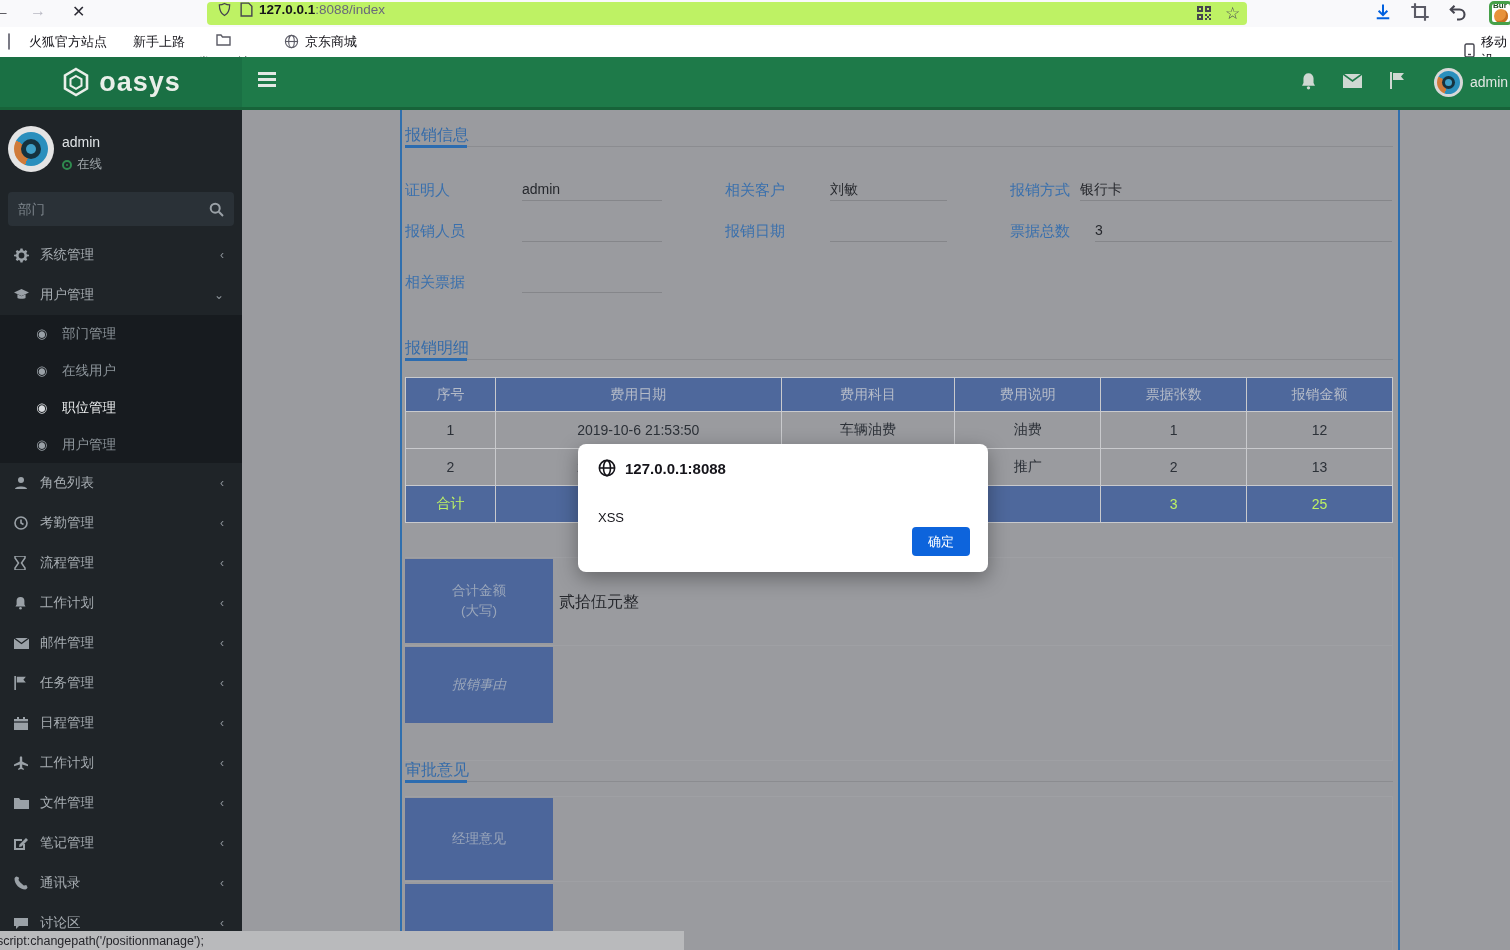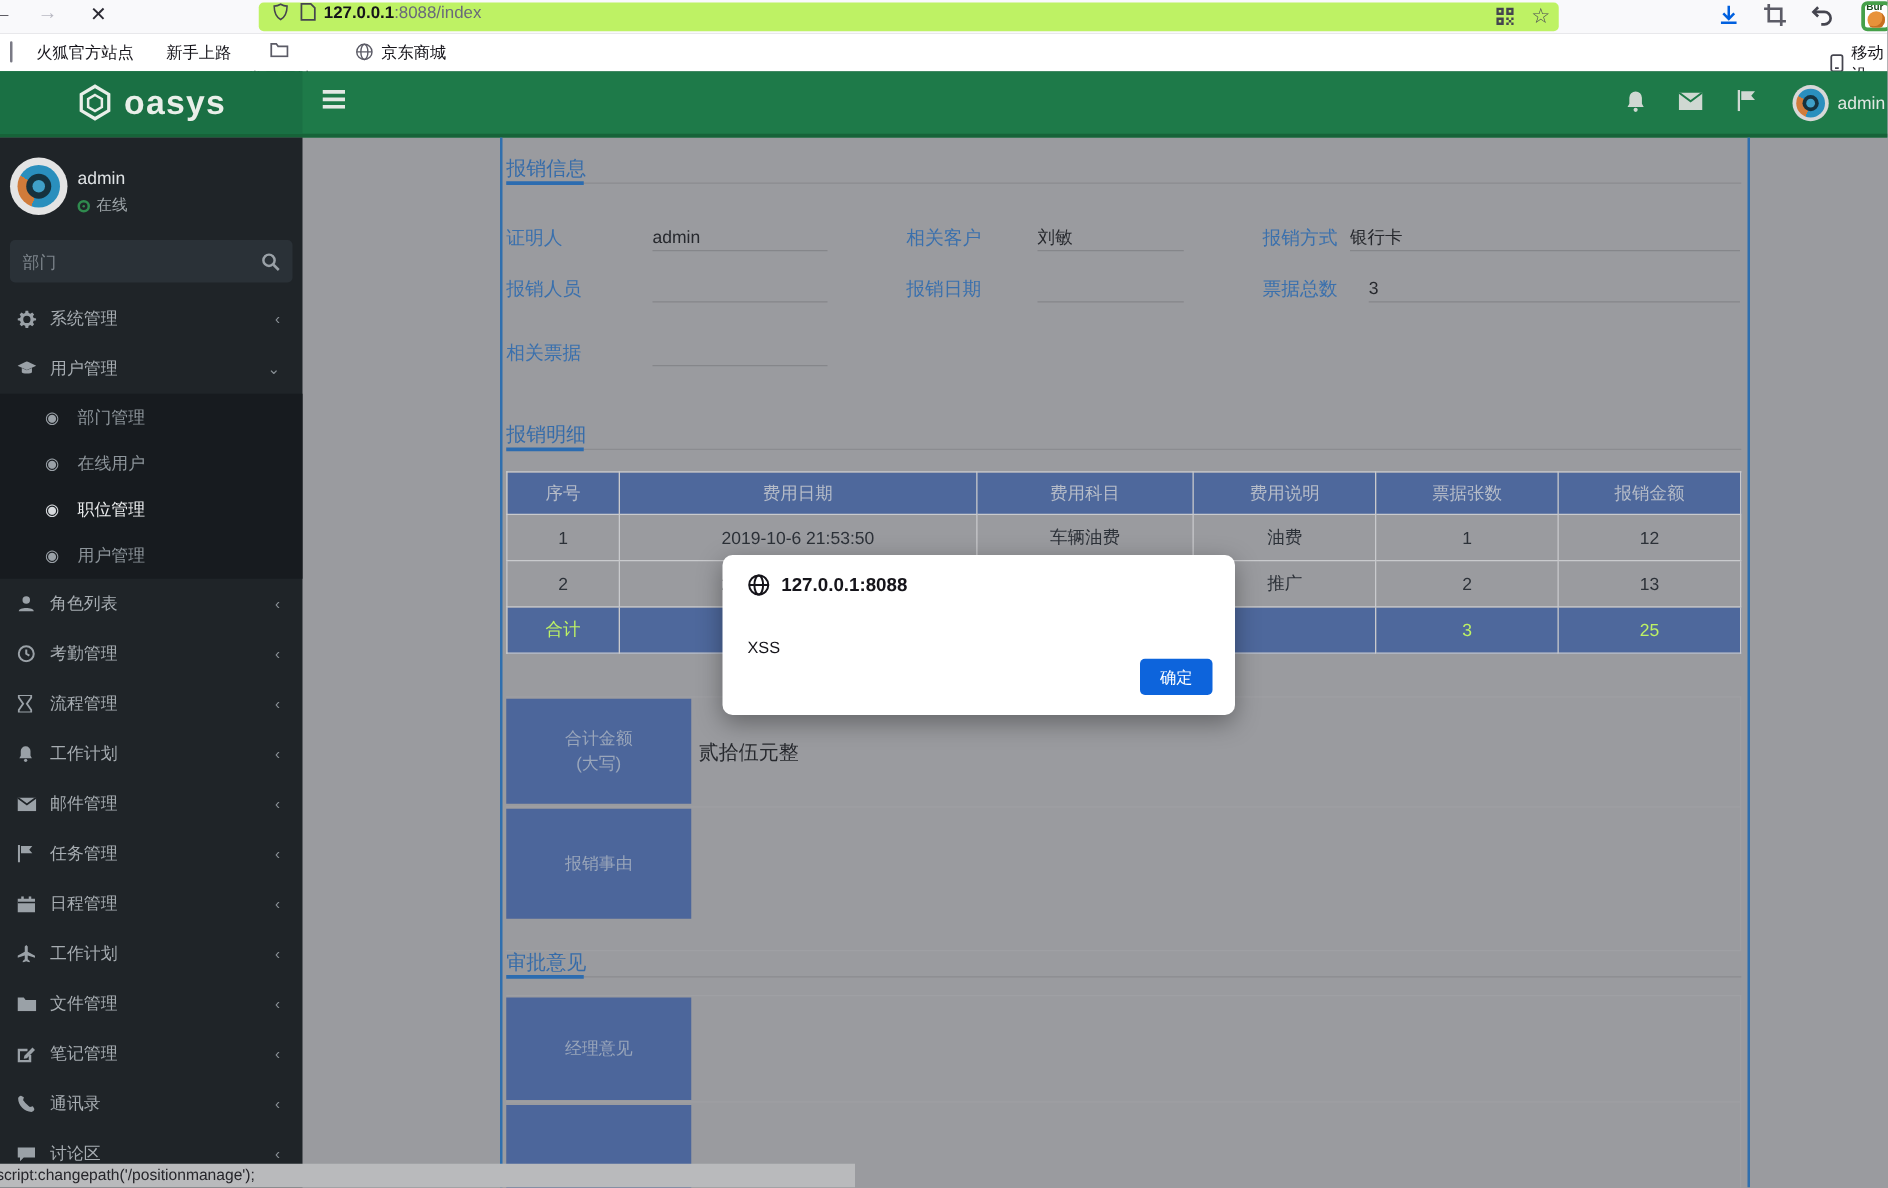--- a/index.html
+++ b/index.html
@@ -511,7 +511,7 @@
     </div>
     <span class="fval" style="left:157px; top:482px; font-size:16px;">贰拾伍元整</span>
     <span class="rowline" style="top:535px;"></span>
-    <div class="bluecell" style="top:537px; height:88px;">
+    <div class="bluecell" style="top:537px; height:76px;font-style:italic;">
       <span>报销事由</span>
     </div>
     <span class="fval" style="left:157px; top:560px;"></span>

